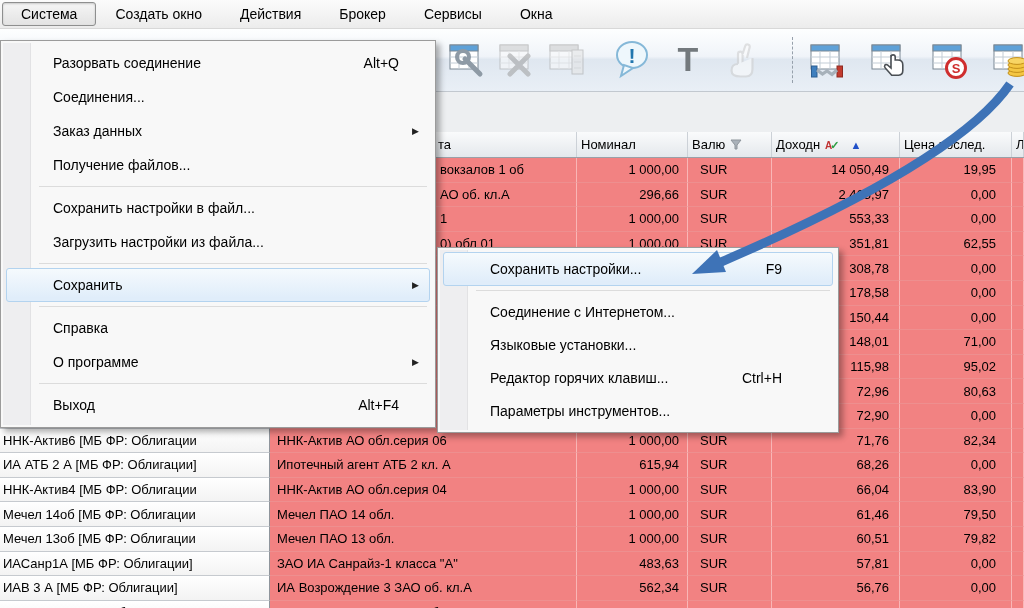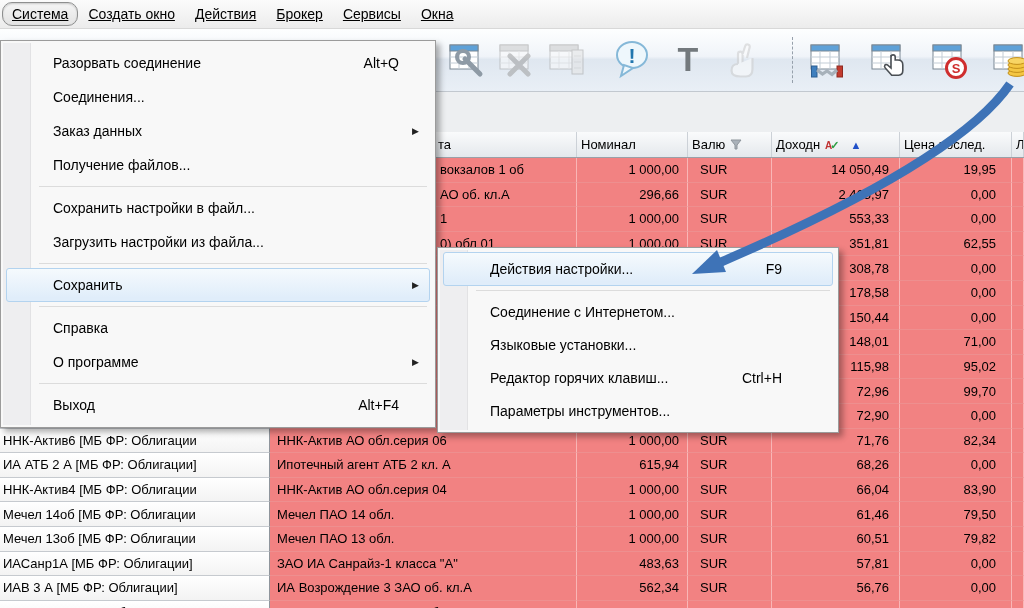--- a/index.html
+++ b/index.html
@@ -10,7 +10,7 @@
   .menubar{position:absolute;top:0;left:0;right:0;height:28px;z-index:3;
     background:linear-gradient(#fbfbfb,#ececec);border-bottom:1px solid #d8d8d8;
     display:flex;align-items:center;padding-left:2px;font-size:14px;}
-  .menubar-item{padding:3px 9px;border:1px solid transparent;border-radius:10px;white-space:nowrap;text-decoration:underline;}
+  .menubar-item{padding:3px 18px;border:1px solid transparent;border-radius:3px;white-space:nowrap;}
   .menubar-item.pressed{border-color:#8e8f8f;background:linear-gradient(#f5f5f5,#e3e3e3);
     box-shadow:inset 0 1px 2px rgba(0,0,0,.18);}
 

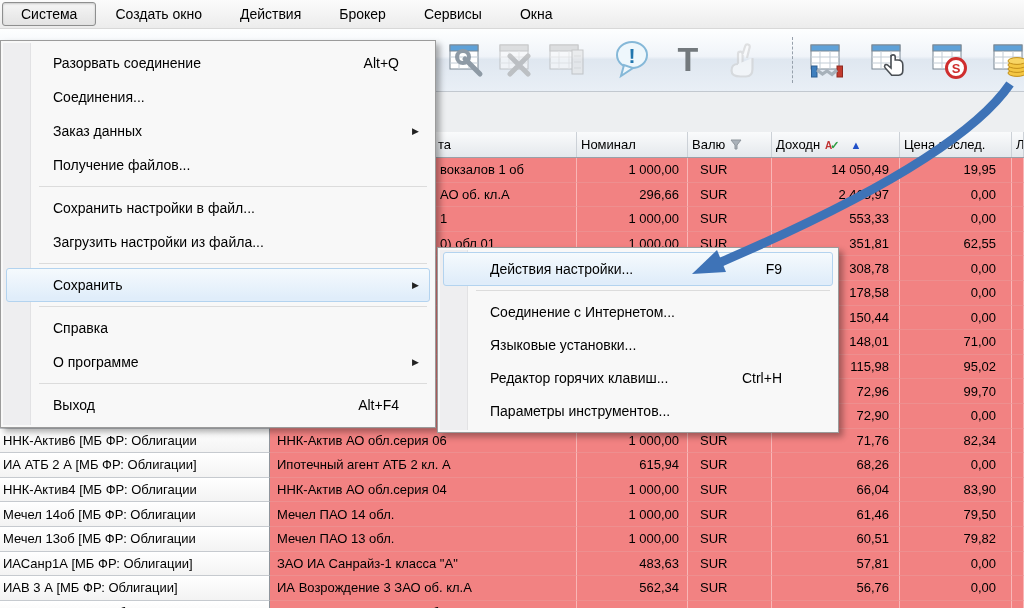--- a/index.html
+++ b/index.html
@@ -431,7 +431,7 @@
 
   <div class="menu" id="settings-submenu">
       <div class="menu-item highlighted">
-        <span>Действия настройки...</span>
+        <span>Сохранить настройки...</span>
         <span class="shortcut">F9</span>
       </div>
       <div class="menu-sep"></div>

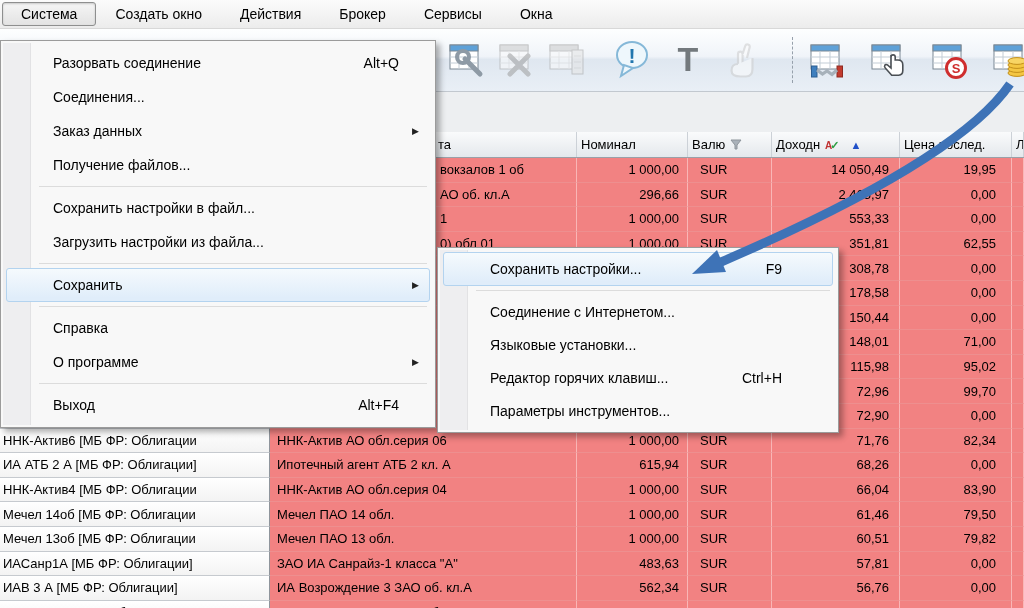--- a/index.html
+++ b/index.html
@@ -192,7 +192,7 @@
           <div class="td pink num c-nom"></div>
           <div class="td pink cur"></div>
           <div class="td pink num c-yld">72,96</div>
-          <div class="td pink num c-prc">99,70</div>
+          <div class="td pink num c-prc">80,63</div>
           <div class="td pink"></div>
         </div>
         <div class="trow">

